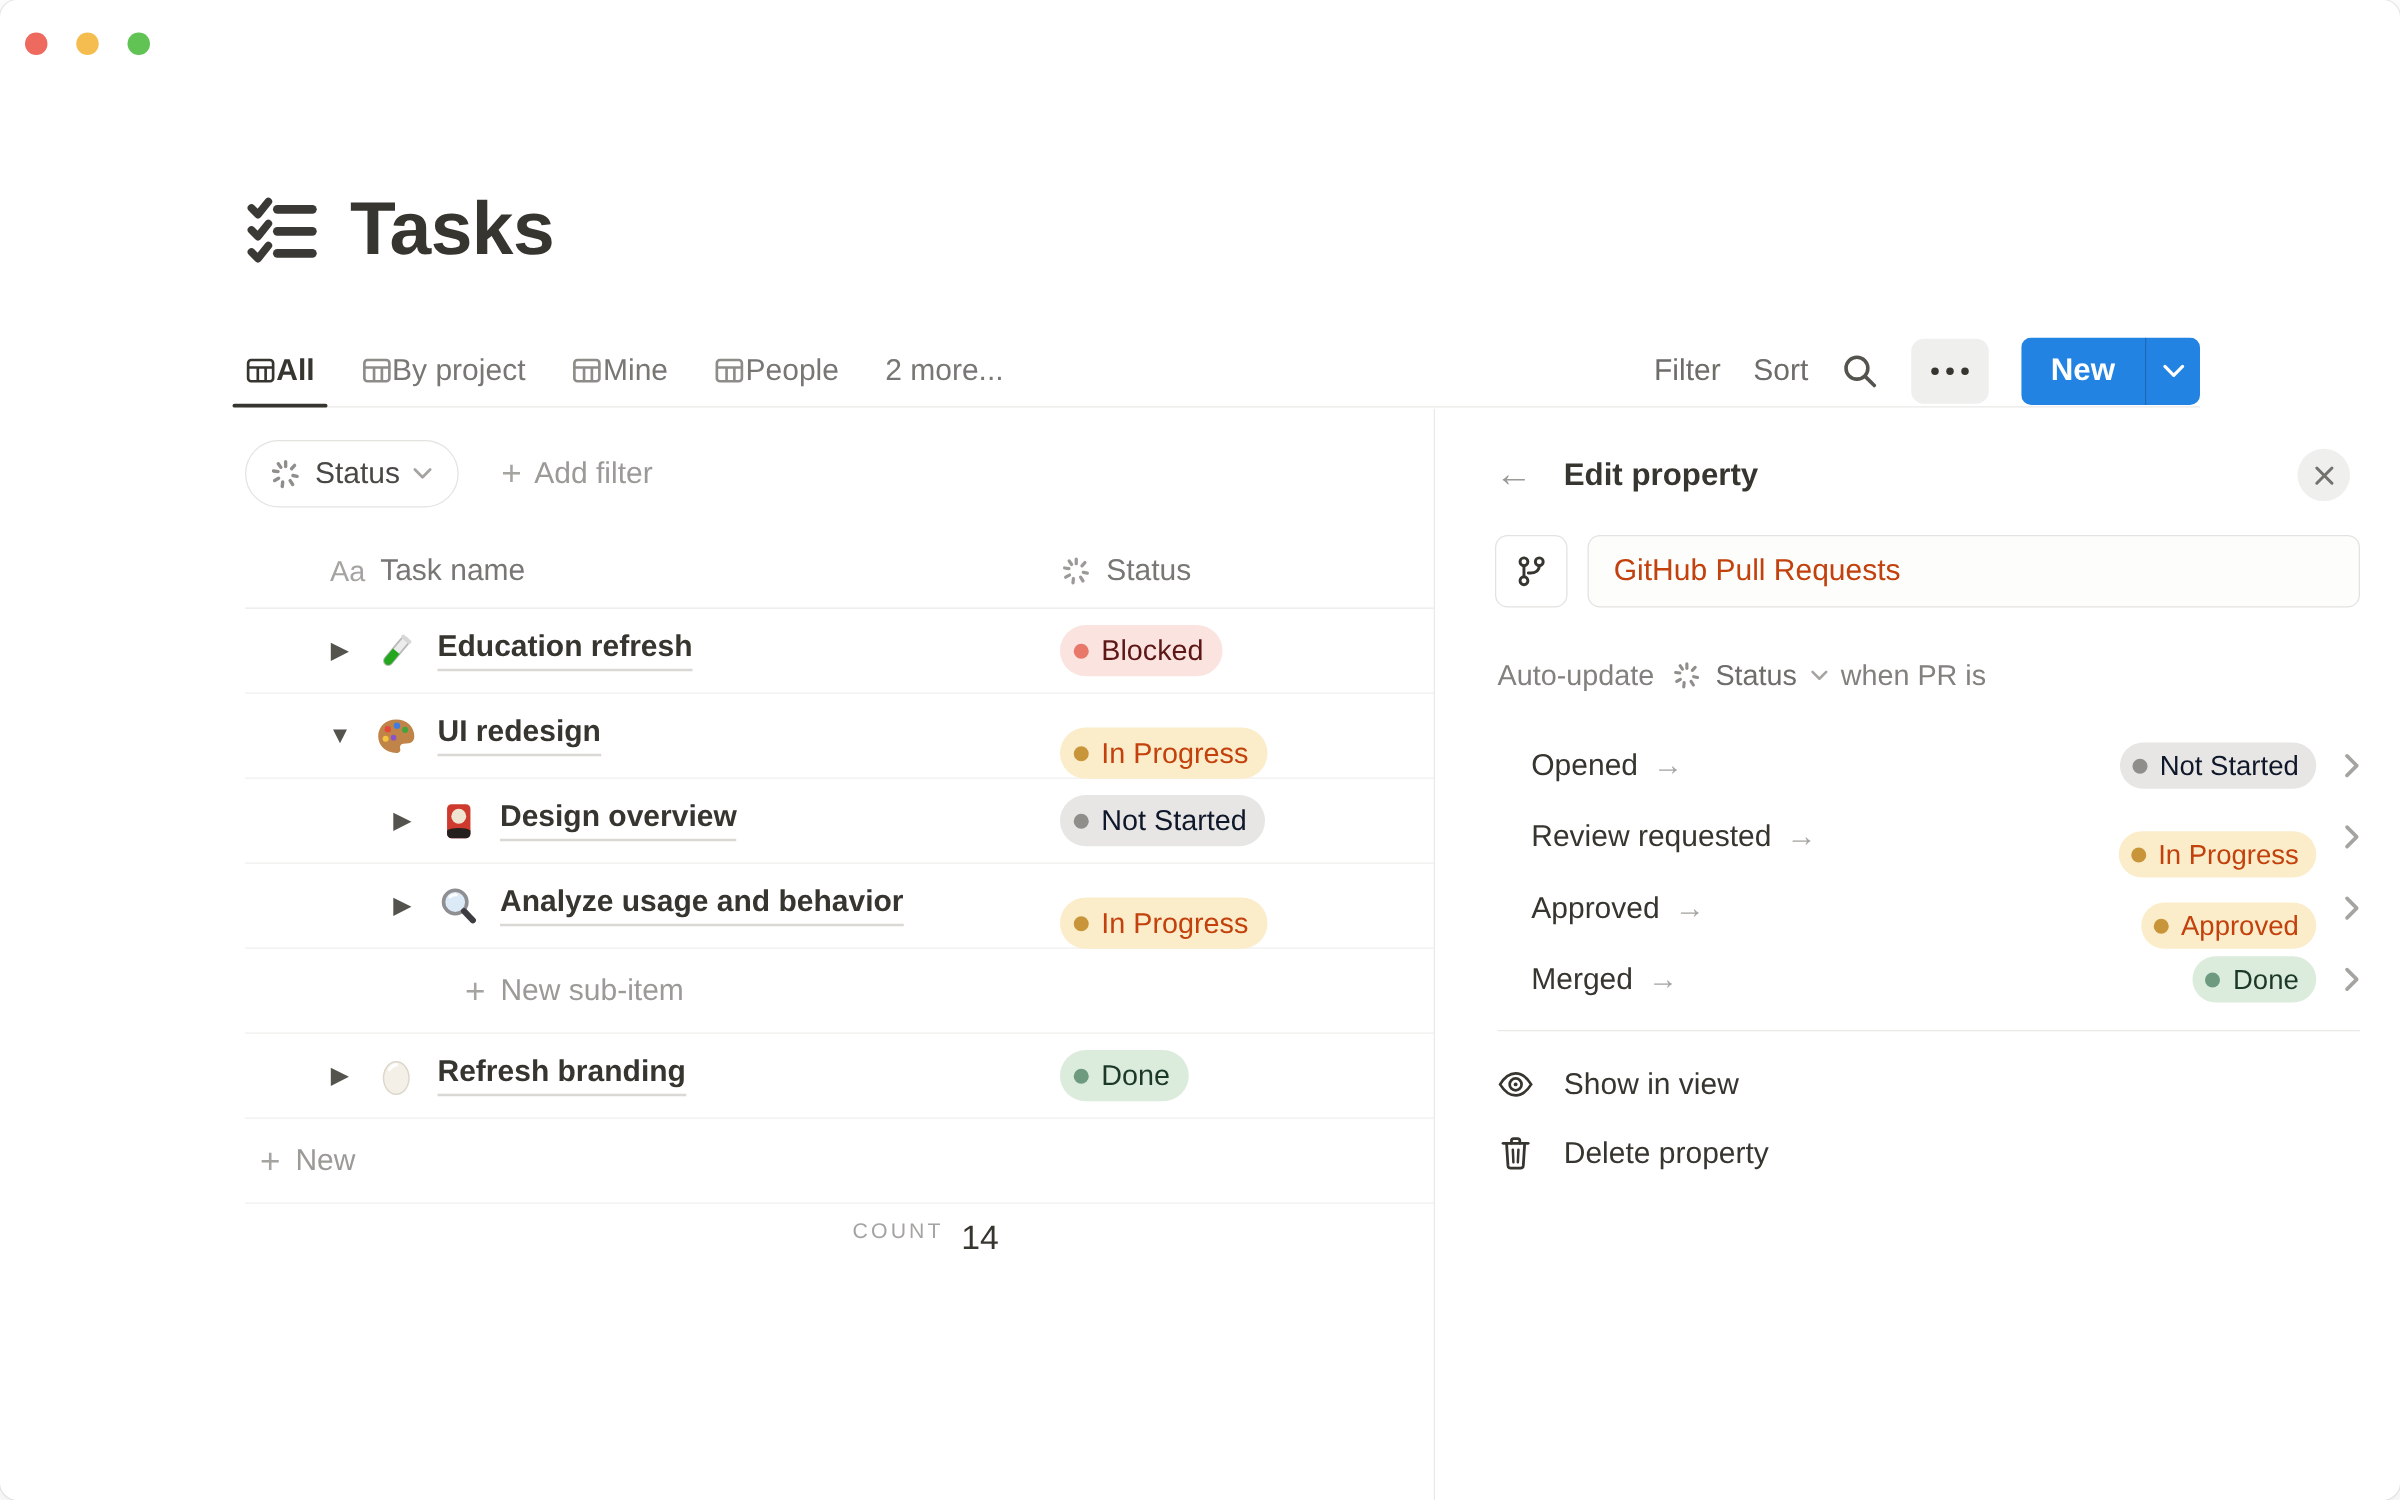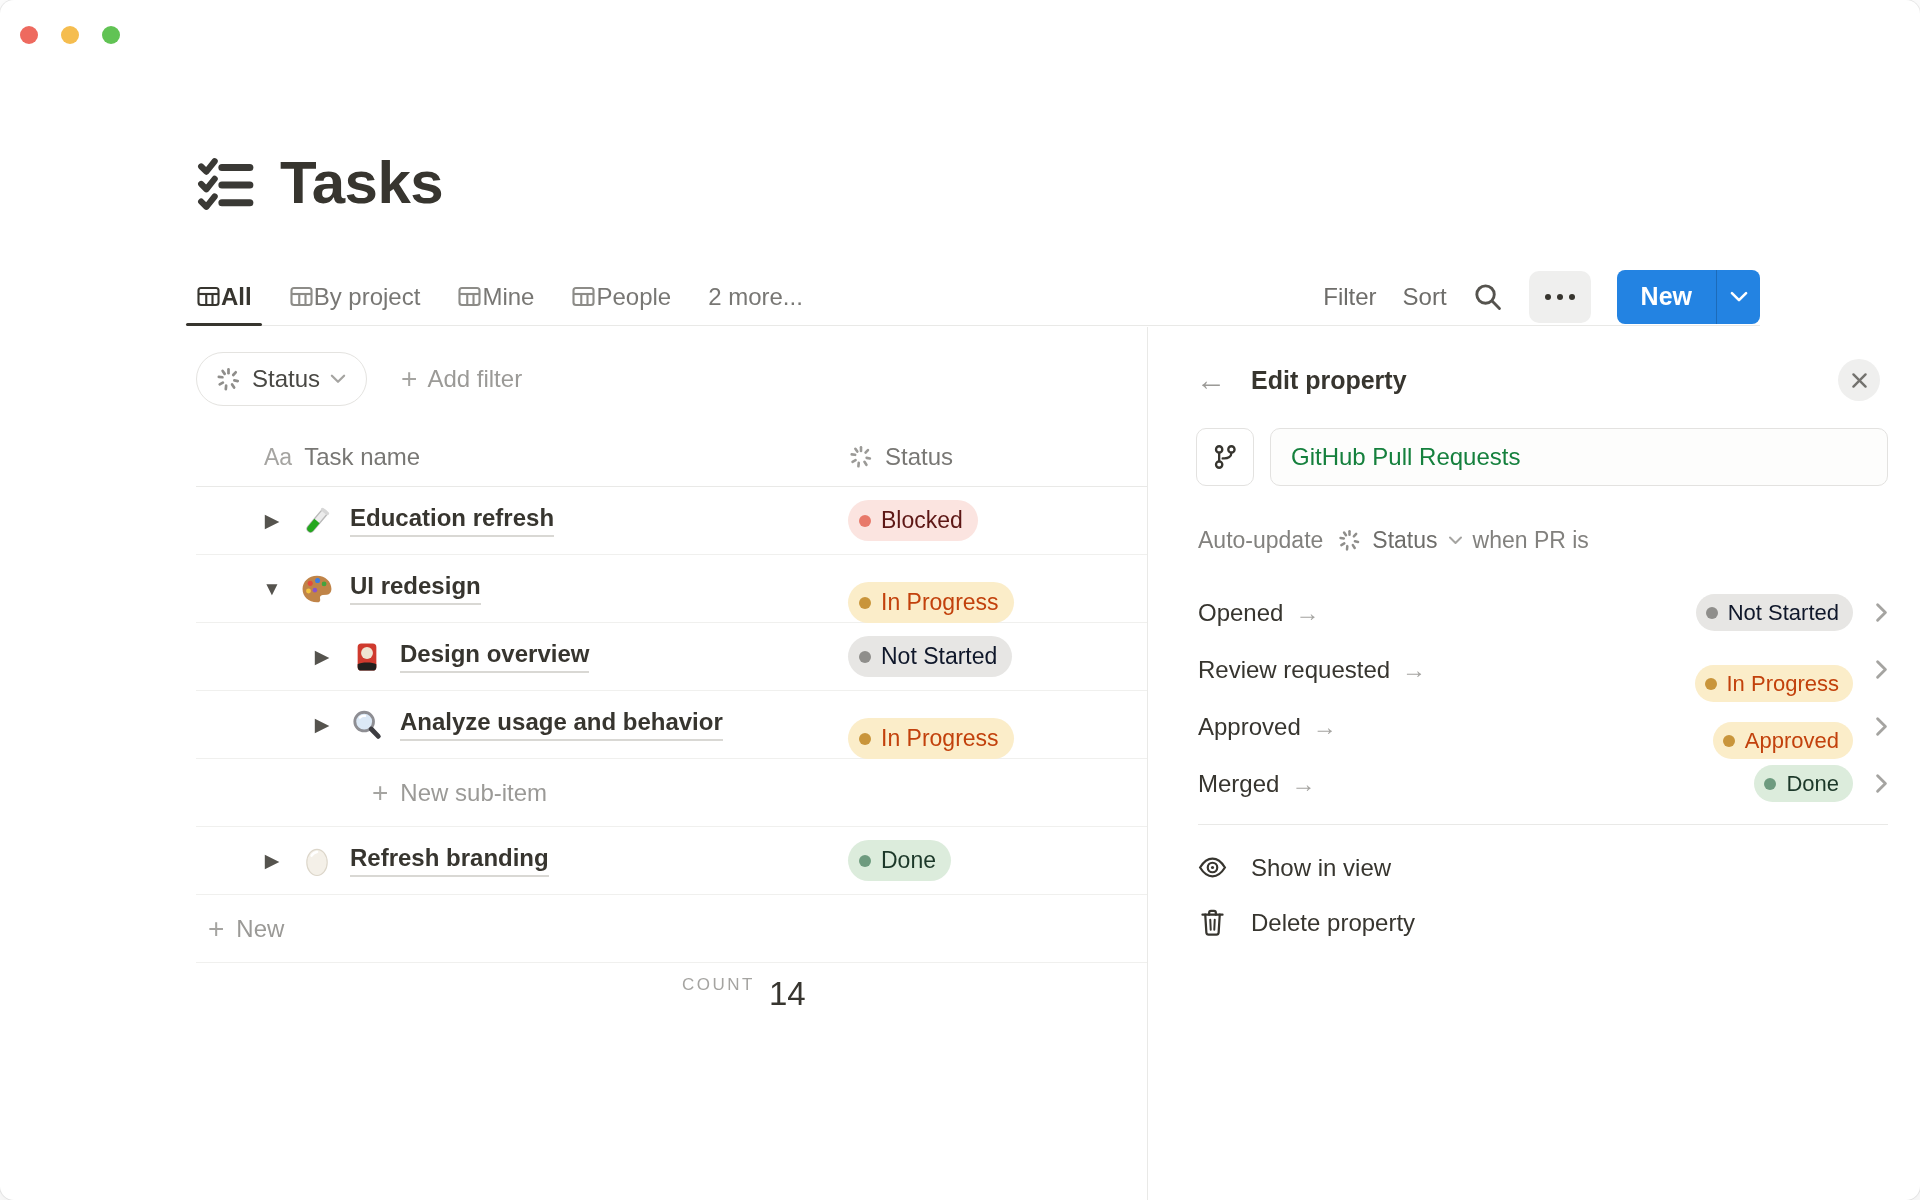--- a/index.html
+++ b/index.html
@@ -113,7 +113,7 @@
                    display:flex; align-items:center; justify-content:center; cursor:pointer; flex:none; }
   .prop-icon-btn svg { width:28px; height:28px; color:#37352f; }
   .prop-name-input { flex:1; height:58px; border:1px solid #e3e2e0; border-radius:10px; background:#fdfdfc;
-                     font-size:24px; color:#15803d; padding:0 20px; font-family:inherit; outline:none; }
+                     font-size:24px; color:#c2410c; padding:0 20px; font-family:inherit; outline:none; }
 
   .auto-row { position:absolute; top:200px; left:2px; display:flex; align-items:center; gap:10px;
               font-size:23px; color:#82817e; }

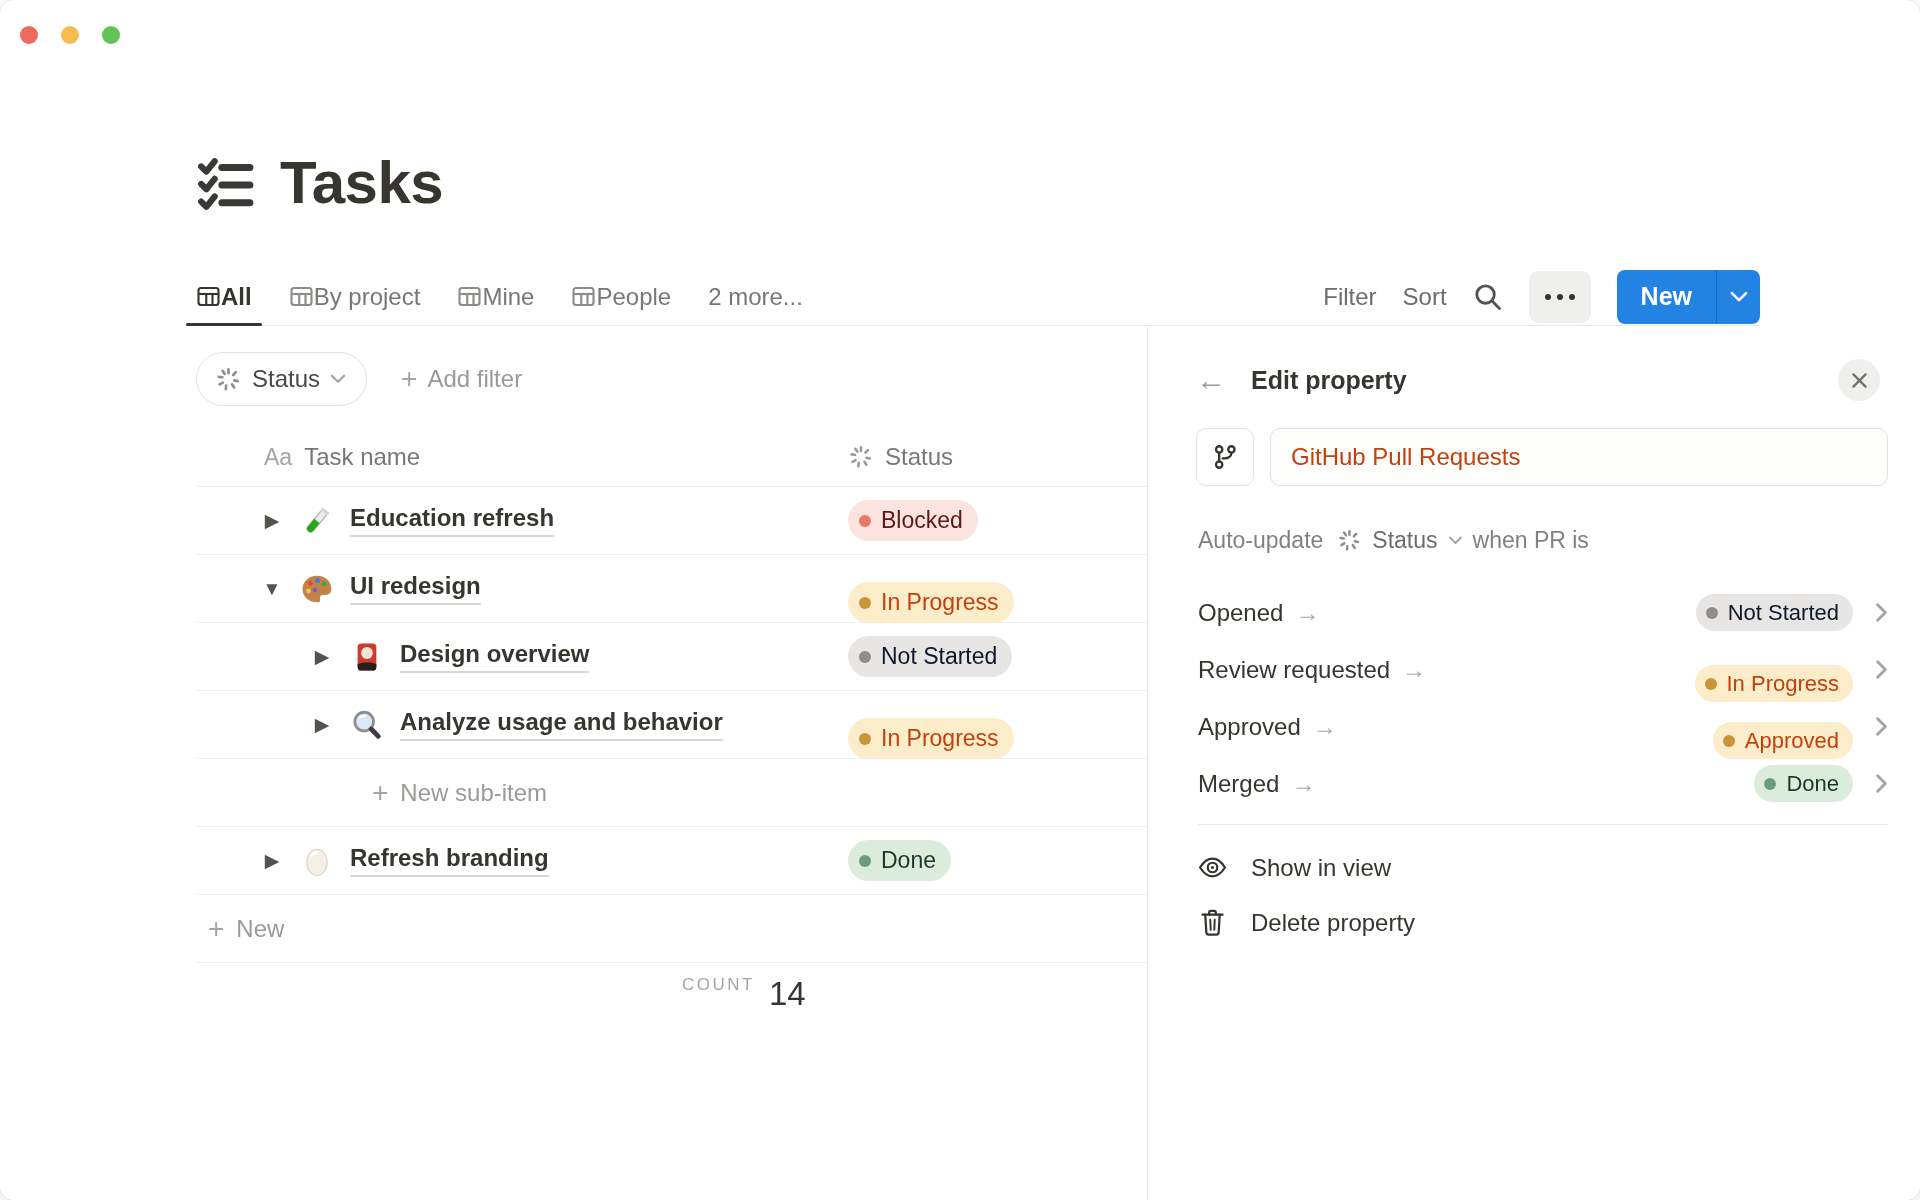--- a/index.html
+++ b/index.html
@@ -123,7 +123,7 @@
 
   .map-rows { position:absolute; top:257px; left:2px; right:0; }
   .map-row { height:57px; display:flex; align-items:center; }
-  .map-event { font-size:24px; color:#37352f; font-weight:500; }
+  .map-event { font-size:24px; color:#37352f; font-weight:500;margin-left:27px; }
   .map-arrow { font-size:24px; color:#a5a4a1; margin-left:12px; }
   .map-spacer { flex:1; }
   .map-chev { width:13px; height:21px; color:#a5a4a1; margin-left:22px; flex:none; }

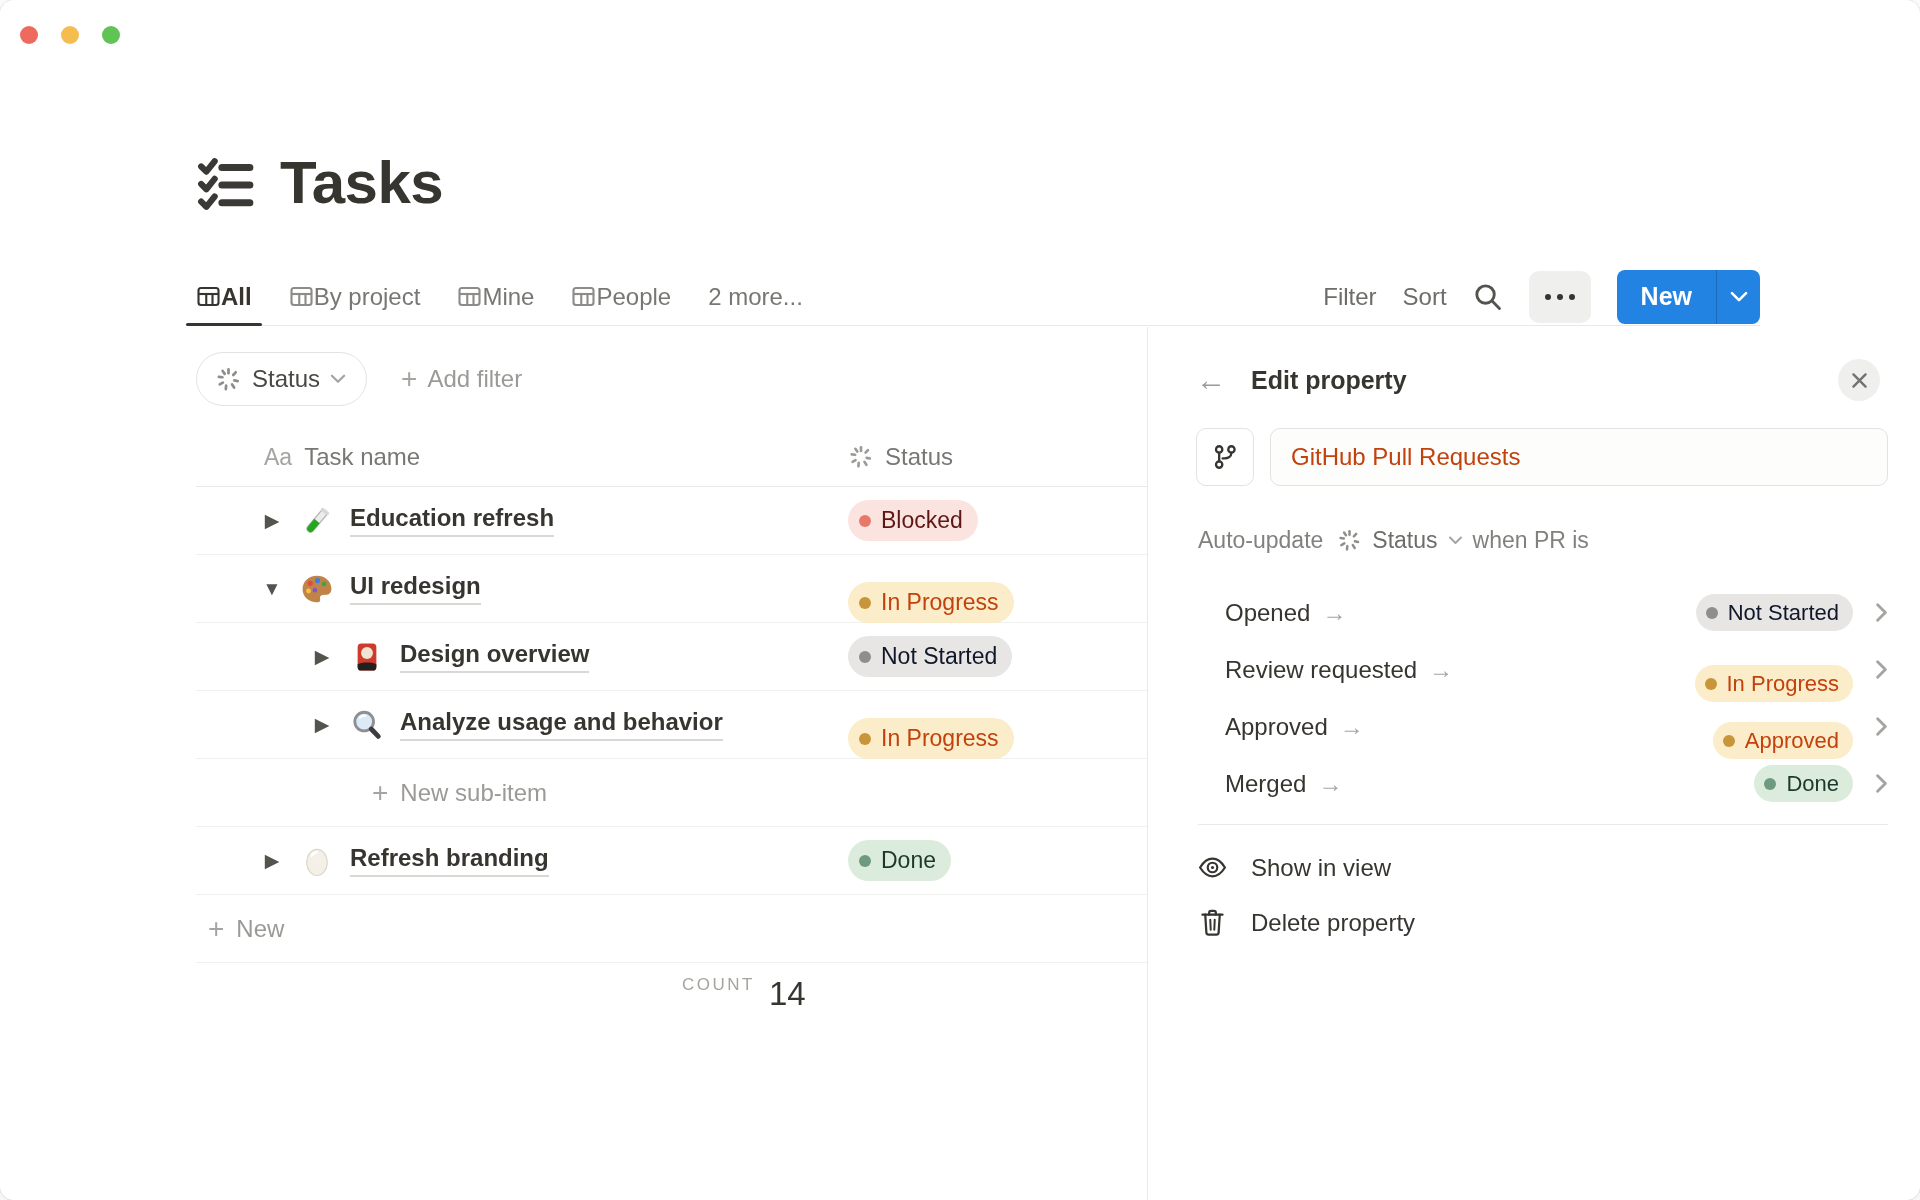--- a/index.html
+++ b/index.html
@@ -87,7 +87,7 @@
 
   .tfoot { position:absolute; top:648px; left:486px; display:flex; align-items:flex-start; gap:14px; }
   .count-label { font-size:17px; letter-spacing:2.5px; color:#a5a4a1; font-weight:500; }
-  .count-value { font-size:33px; color:#37352f; }
+  .count-value { font-size:27px; color:#37352f; }
 
   
   .pill { display:inline-flex; align-items:center; gap:10px; height:41px; padding:0 15px 0 11px;

